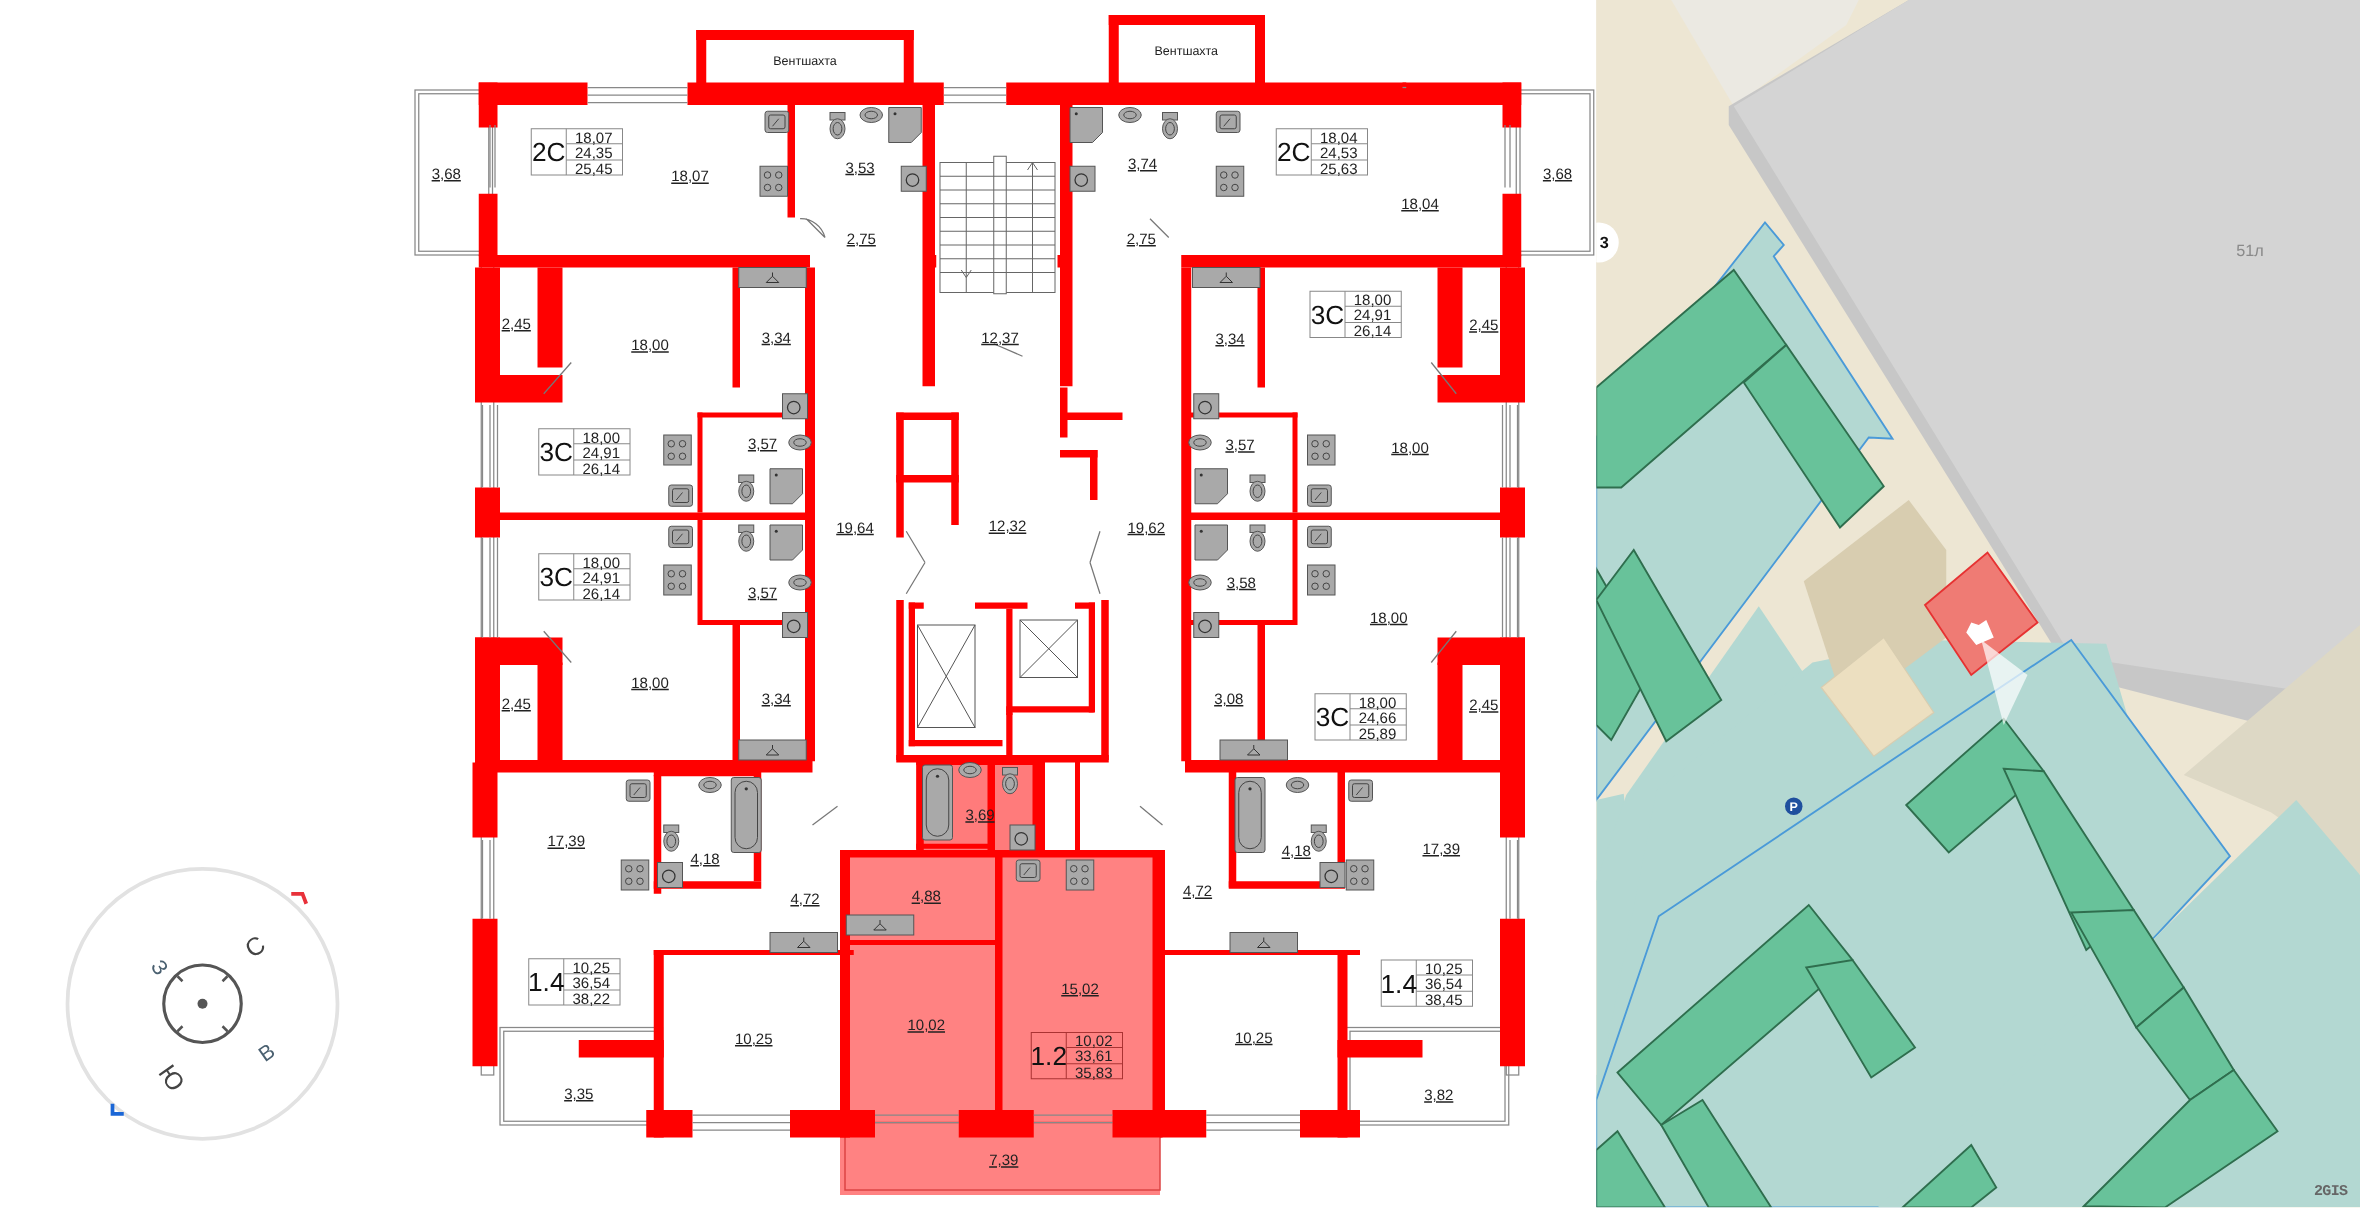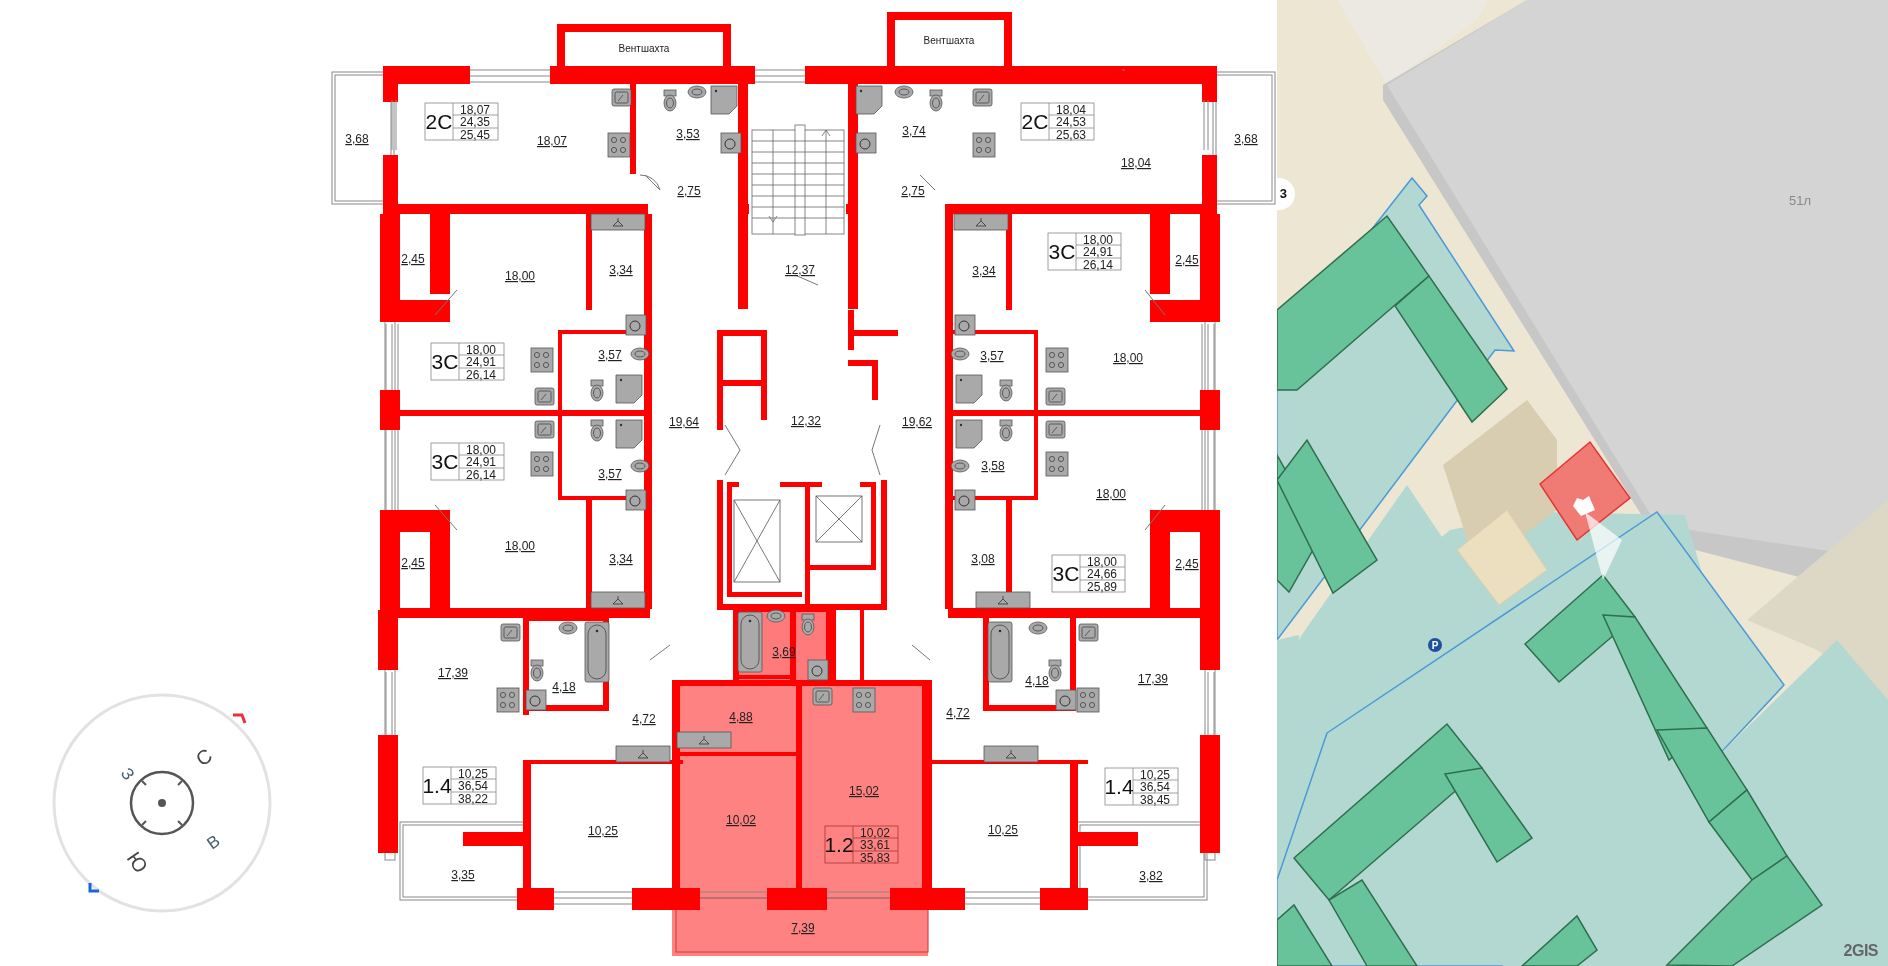--- a/index.html
+++ b/index.html
@@ -15,7 +15,7 @@
   .tag-num { font-family: "Liberation Sans", sans-serif; font-size: 12px; fill: #222; }
   #compass { position: absolute; left: 52px; top: 693px; width: 220px; height: 220px; }
   .map-label { font-family: "Liberation Sans", sans-serif; font-size: 13px; fill: #8a8a8a; }
-  #map-logo { position: absolute; right: 10px; bottom: 6px; font-family: Liberation Sans, sans-serif; font-weight: bold; font-size: 16px; color: #666; letter-spacing: -0.5px; }
+  #map-logo { position: absolute; right: 10px; bottom: 6px; font-family: Liberation Mono, monospace; font-weight: bold; font-size: 12px; color: #666; letter-spacing: -0.5px; }
   #map-badge { position: absolute; left: -14px; top: 178px; width: 32px; height: 32px; border-radius: 16px; background: #fff; font-family: "Liberation Sans", sans-serif; font-weight: bold; font-size: 13px; line-height: 32px; text-align: right; padding-right: 8px; color: #111; }
 </style>
 </head>

